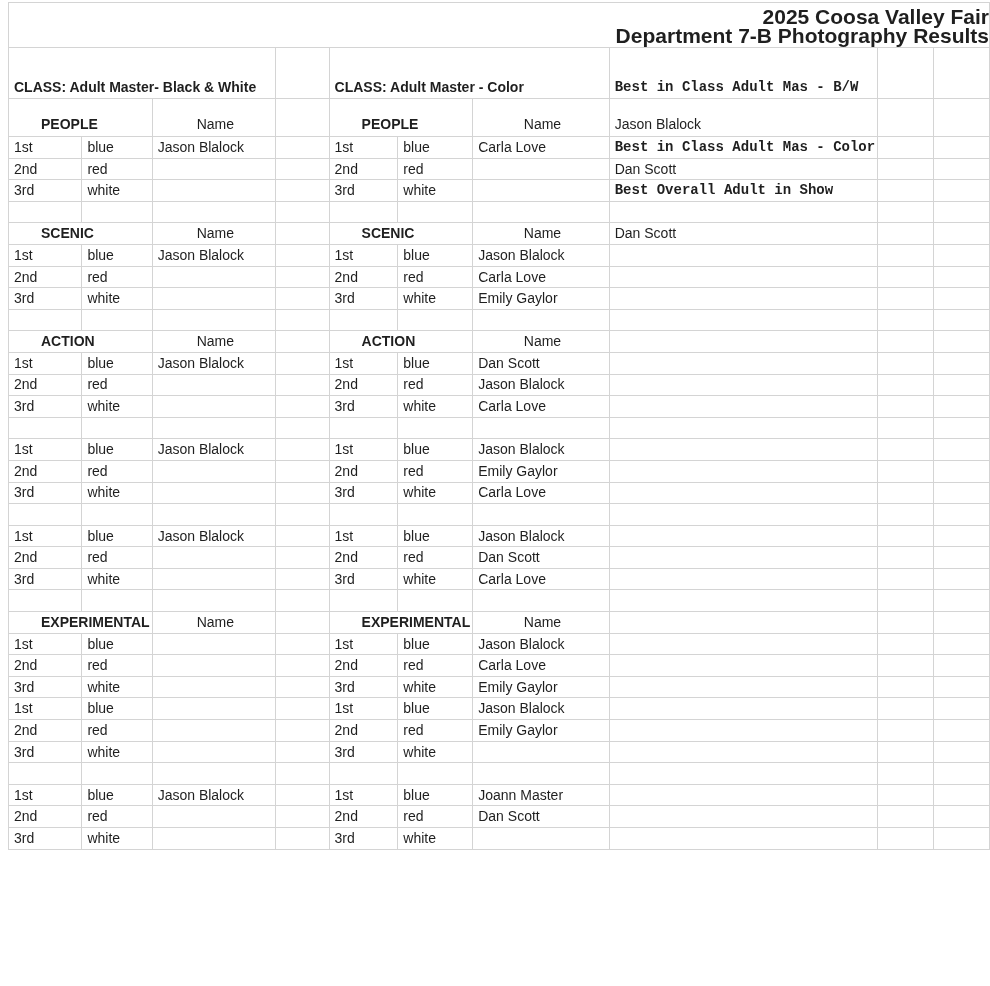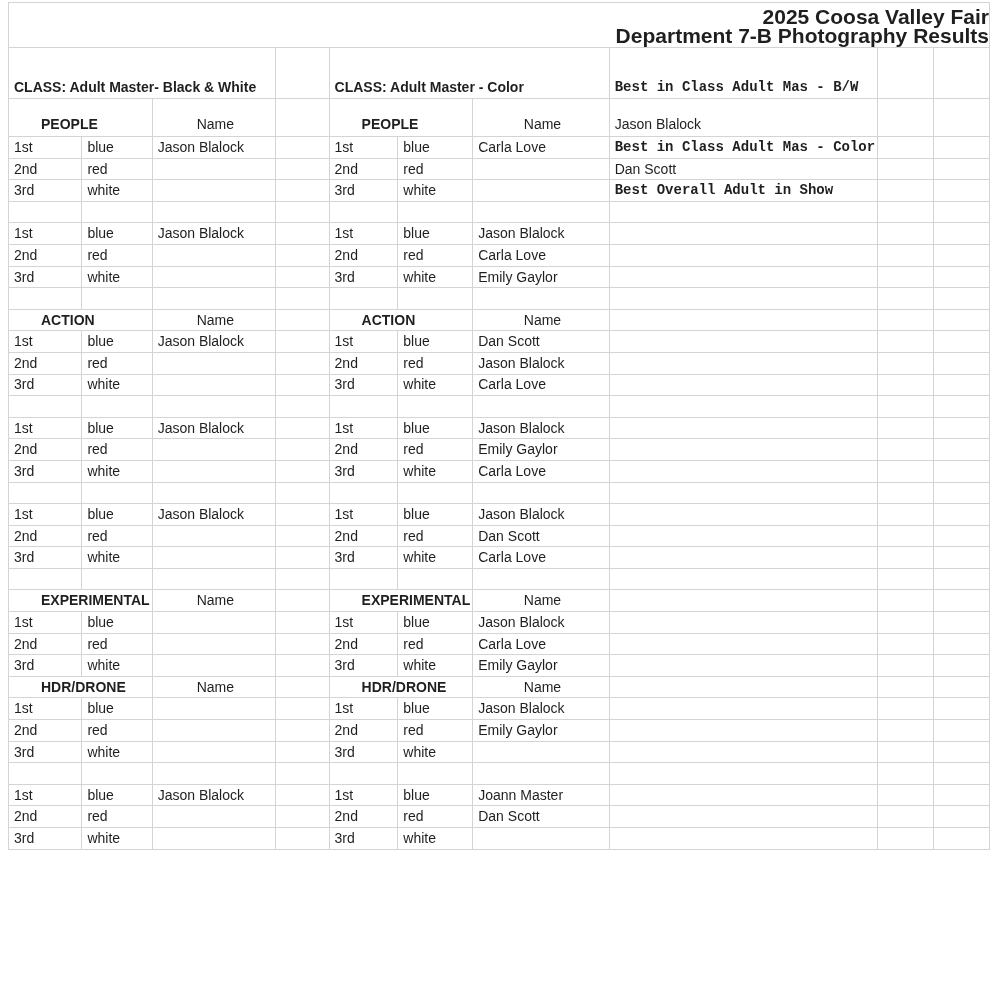--- a/index.html
+++ b/index.html
@@ -114,6 +114,16 @@
 </tr>
 
 <tr>
+<td colspan="2" class="gl">SCENIC</td>
+<td class="bd">Name</td>
+<td></td>
+<td colspan="2" class="gl">SCENIC</td>
+<td class="bd">Name</td>
+<td>Dan Scott</td>
+<td></td>
+<td></td>
+</tr>
+<tr>
 <td>1st</td>
 <td>blue</td>
 <td>Jason Blalock</td>

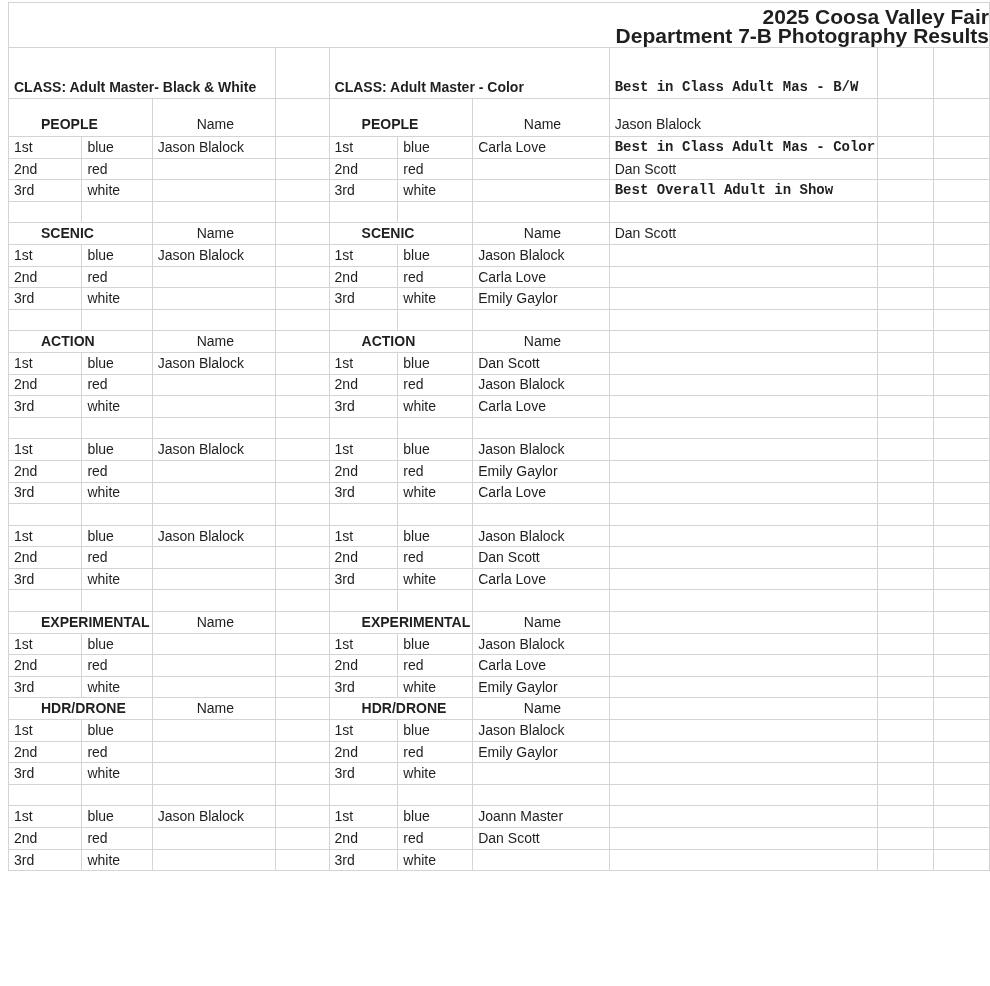--- a/index.html
+++ b/index.html
@@ -381,16 +381,6 @@
 </tr>
 
 <tr>
-<td colspan="2" class="gl">HDR/DRONE</td>
-<td class="bd">Name</td>
-<td></td>
-<td colspan="2" class="gl">HDR/DRONE</td>
-<td class="bd">Name</td>
-<td></td>
-<td></td>
-<td></td>
-</tr>
-<tr>
 <td>1st</td>
 <td>blue</td>
 <td></td>

